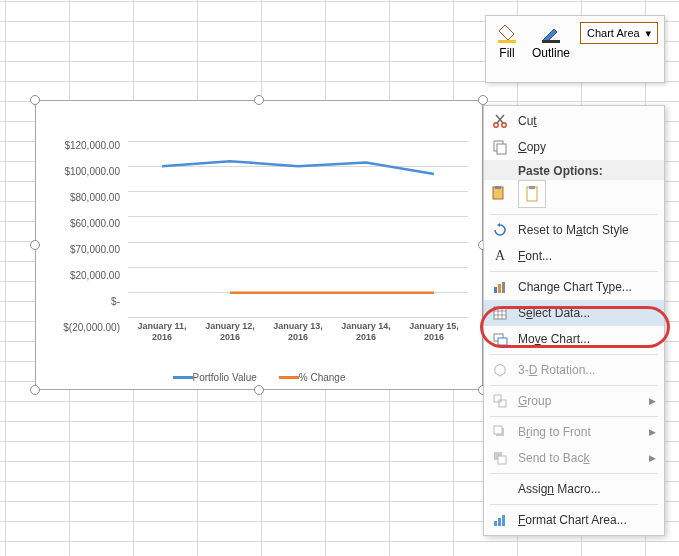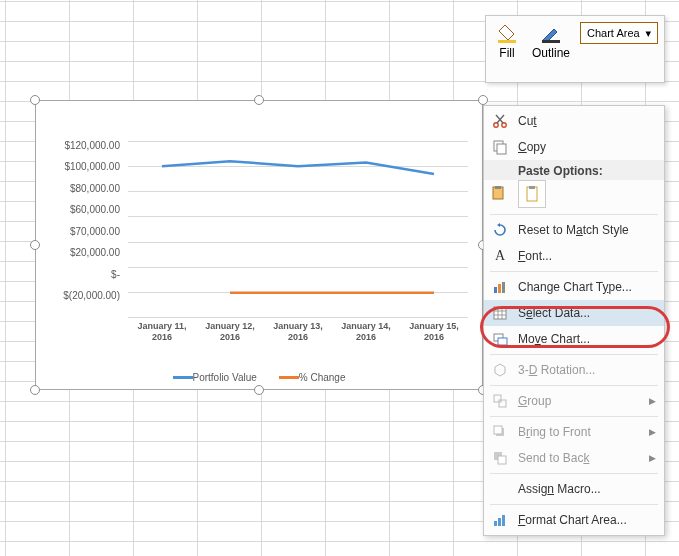--- a/index.html
+++ b/index.html
@@ -19,7 +19,7 @@
 .h-ml { left: -6px; top: 50%; margin-top: -5px; } .h-mr { right: -6px; top: 50%; margin-top: -5px; }
 .chart-title { text-align: center; font-size: 16px; color: #595959; padding: 10px 0 6px; font-weight: 400; }
 .plot { position: absolute; top: 40px; left: 10px; right: 10px; bottom: 44px; }
-.y-labels { position: absolute; left: 0; top: 0; bottom: 44px; width: 78px; display: flex; flex-direction: column; justify-content: space-between; font-size: 10px; color: #595959; text-align: right; }
+.y-labels { position: absolute; left: 0; top: 0; bottom: 12px; width: 78px; display: flex; flex-direction: column; justify-content: space-between; font-size: 10px; color: #595959; text-align: right; }
 .y-labels span { padding-right: 4px; line-height: 1; }
 .gridlines { position: absolute; left: 82px; right: 4px; top: 0; bottom: 28px; }
 .gl { position: absolute; left: 0; right: 0; border-top: 1px solid #d9d9d9; }

